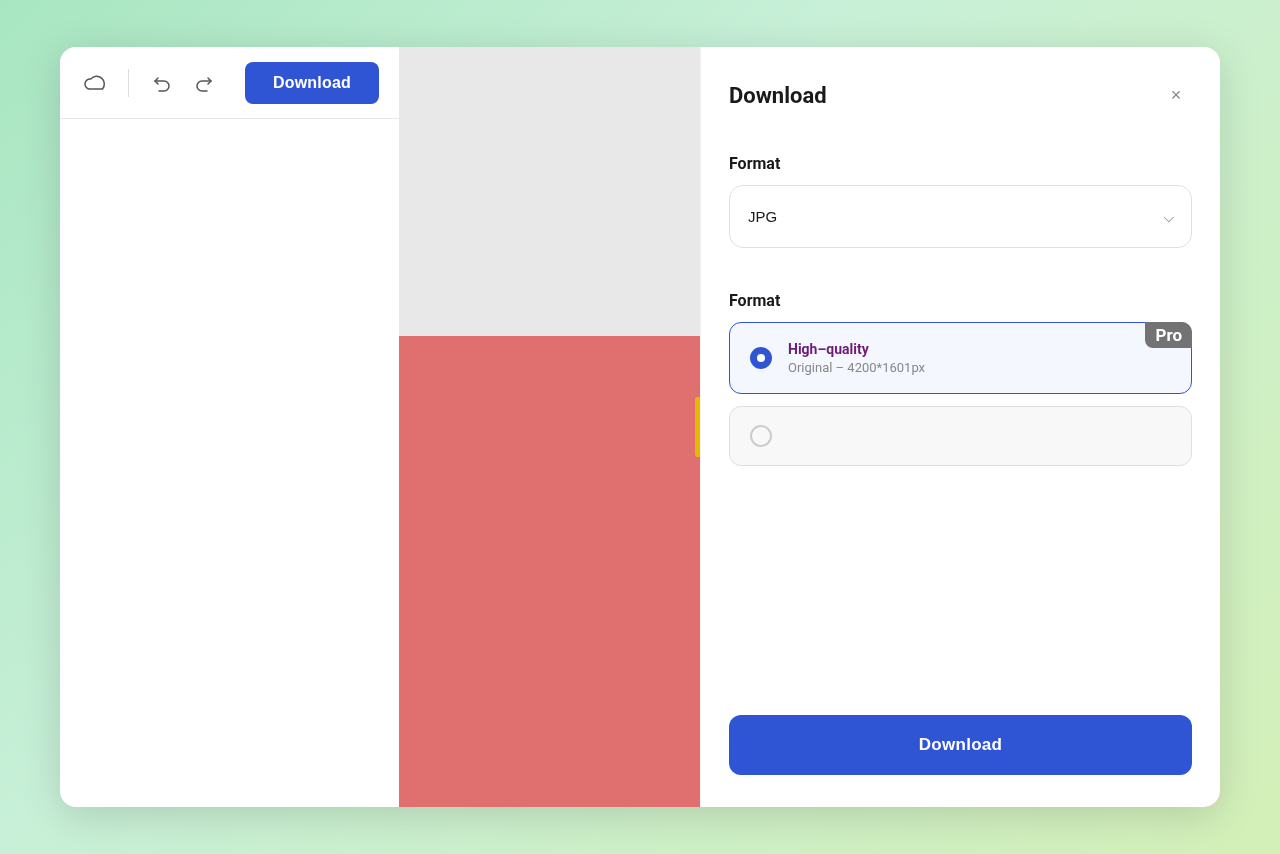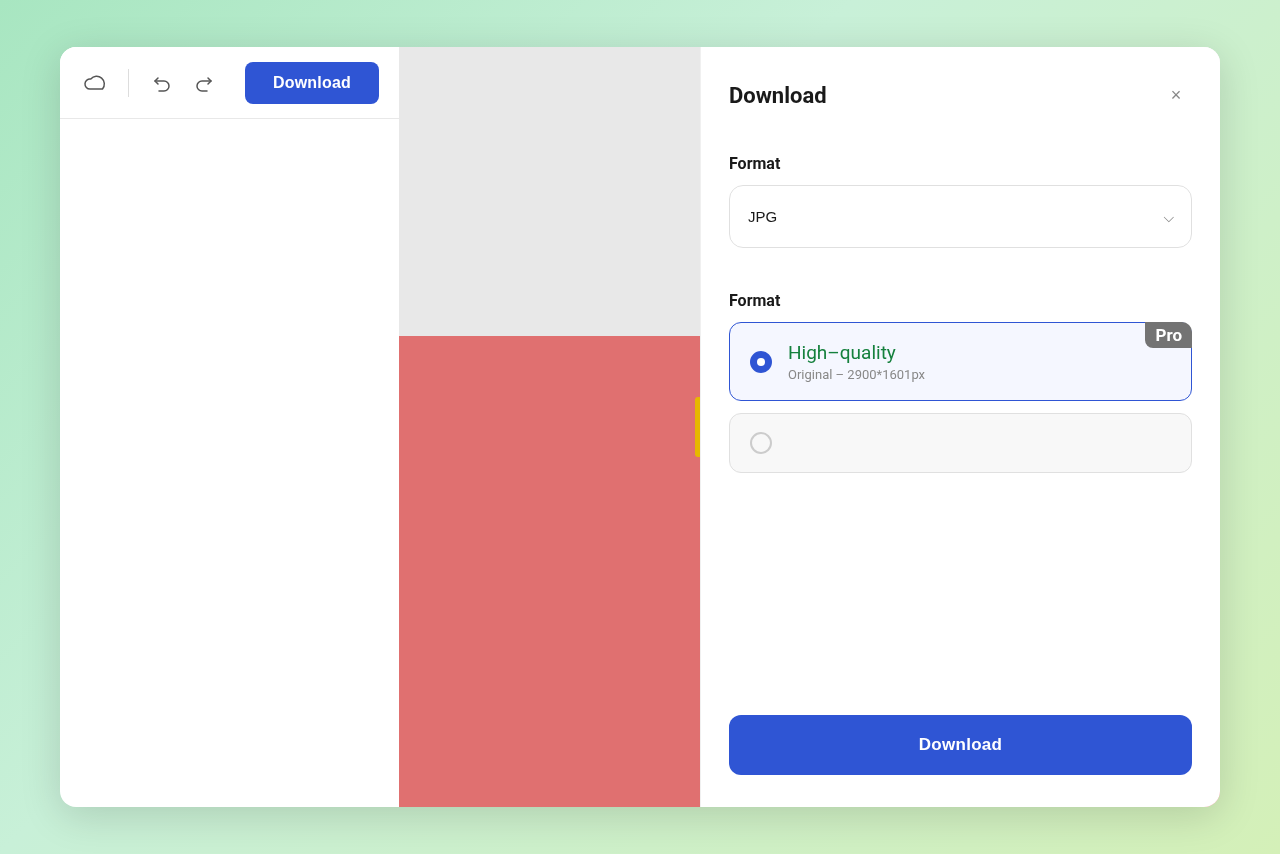--- a/index.html
+++ b/index.html
@@ -293,9 +293,9 @@
     }
 
     .quality-name {
-      font-size: 19px;
-      font-weight: 400;
-      color: #15803d;
+      font-size: 14px;
+      font-weight: 700;
+      color: #701a75;
     }
 
     .quality-desc {

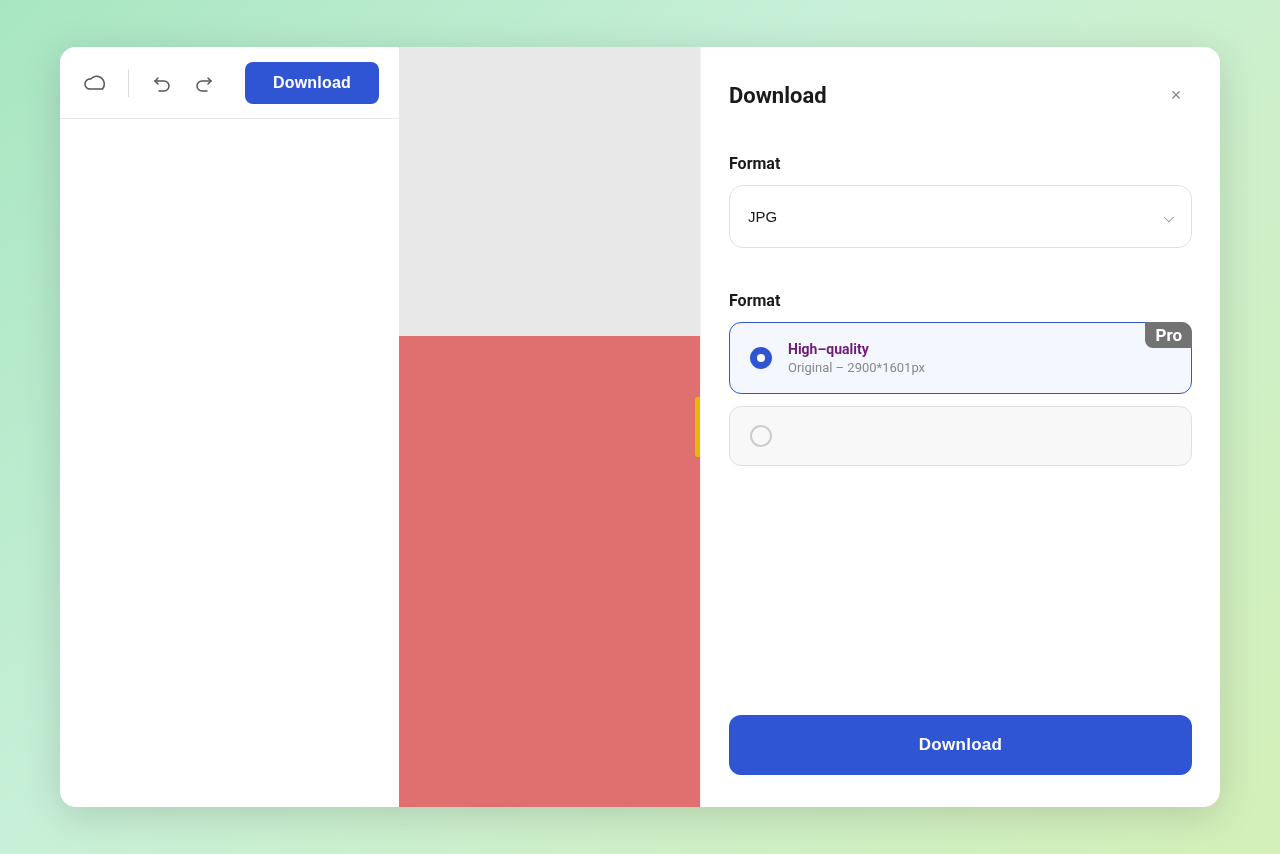--- a/index.html
+++ b/index.html
@@ -419,7 +419,7 @@
           </div>
           <div class="quality-info">
             <span class="quality-name">High–quality</span>
-            <span class="quality-desc">Original – 2900*1601px</span>
+            <span class="quality-desc">Original – 4200*1601px</span>
           </div>
           <span class="pro-badge">Pro</span>
         </div>

